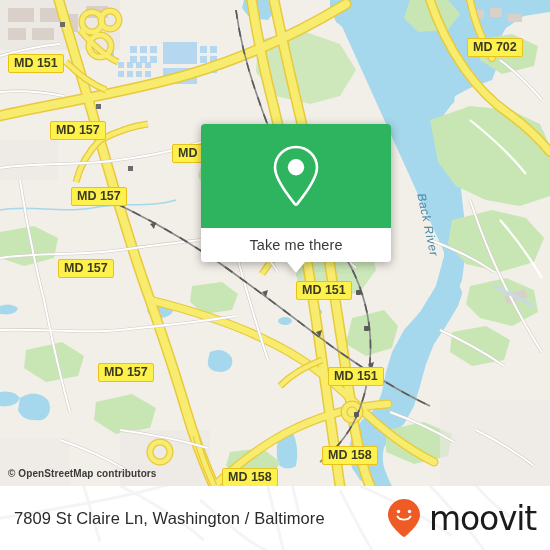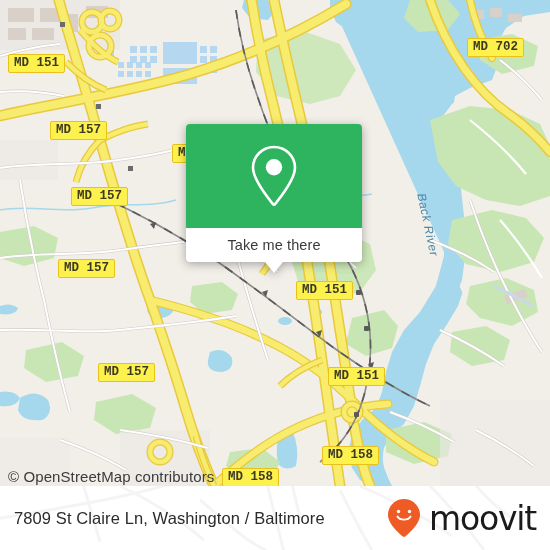--- a/index.html
+++ b/index.html
@@ -20,7 +20,7 @@
   .shield{position:absolute;z-index:25;background:#fdf14d;border:1.6px solid #e8c21a;
           border-radius:2px;color:#3d3a22;font-weight:bold;font-size:12.5px;
           padding:1.5px 5px 2px 5px;line-height:13px;white-space:nowrap;
-          font-family:Liberation Mono, monospace;}
+          font-family:Liberation Sans, sans-serif;}
 
   
   .river-label{position:absolute;z-index:22;color:#4a88a8;font-size:12px;font-style:italic;

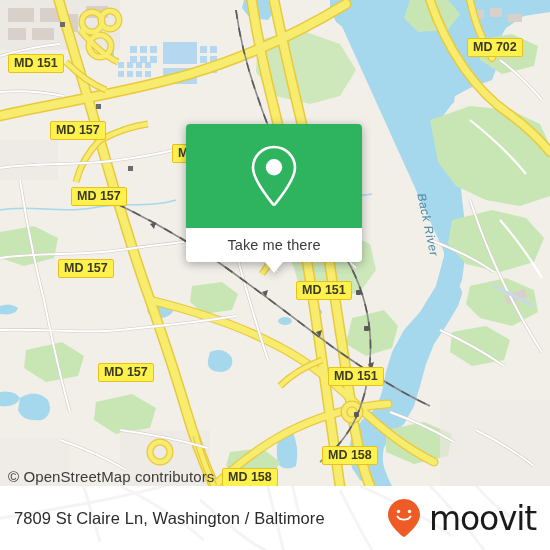--- a/index.html
+++ b/index.html
@@ -27,7 +27,7 @@
           letter-spacing:0.6px;white-space:nowrap;transform-origin:0 0;}
 
   
-  #popup{position:absolute;left:186px;top:124px;width:176px;z-index:60;
+  #popup{position:absolute;left:201px;top:124px;width:190px;z-index:60;
          filter:drop-shadow(0 2px 5px rgba(0,0,0,0.32));}
   #popup-top{background:#2eb45e;height:104px;border-radius:4px 4px 0 0;
              display:flex;align-items:center;justify-content:center;}

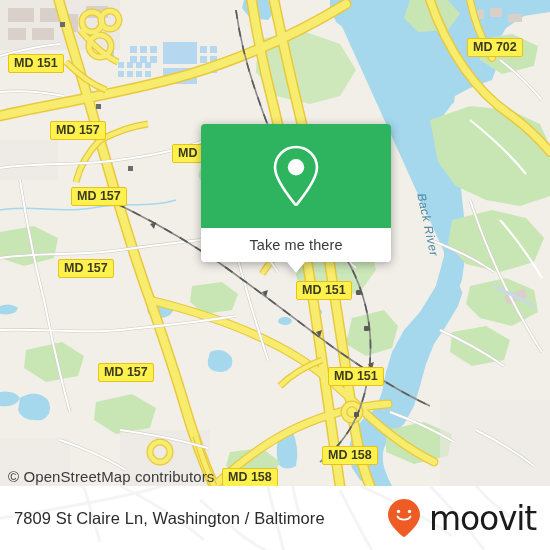--- a/index.html
+++ b/index.html
@@ -13,8 +13,8 @@
             background:#f2efe9;}
   #map-svg{position:absolute;left:0;top:0;width:550px;height:486px;display:block;}
 
-  .attrib{position:absolute;left:8px;top:468px;font-size:15px;color:#3b3b3b;
-          letter-spacing:0.1px;z-index:40;white-space:nowrap;}
+  .attrib{position:absolute;left:8px;top:468px;font-size:10px;color:#3b3b3b;
+          letter-spacing:0.1px;z-index:40;white-space:nowrap;font-weight:bold;}
 
   
   .shield{position:absolute;z-index:25;background:#fdf14d;border:1.6px solid #e8c21a;

